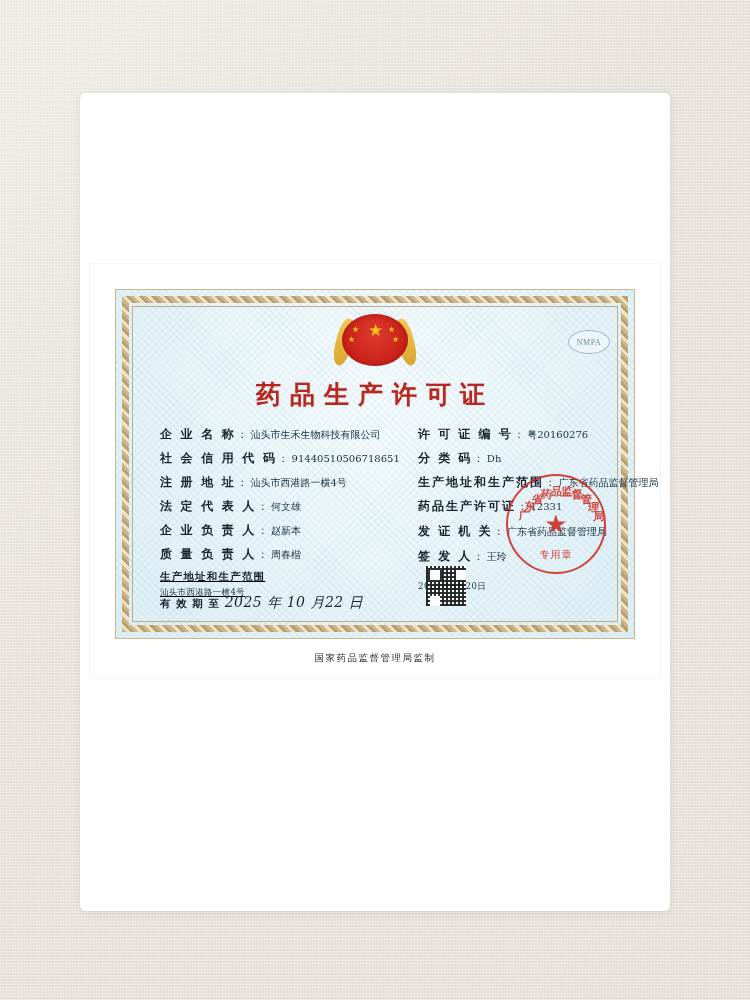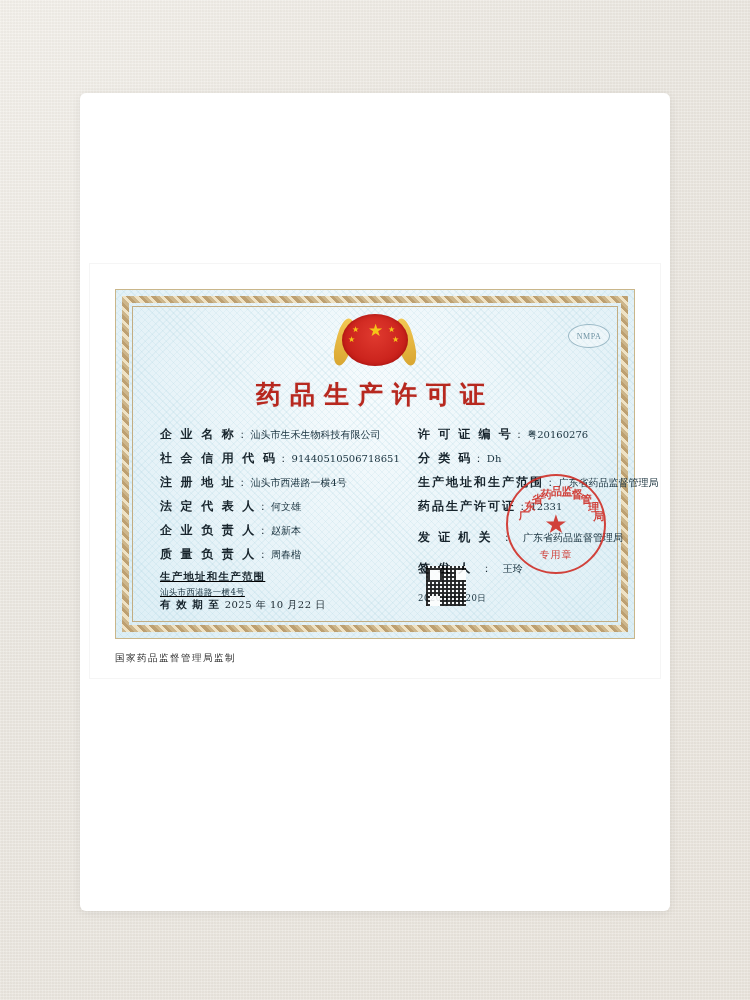--- a/index.html
+++ b/index.html
@@ -123,7 +123,7 @@
   #nmpa-mark {
     position: absolute;
     right: 2px;
-    top: 14px;
+    top: 20px;
     width: 40px; height: 22px;
     border: 1px solid #9bb9c6;
     border-radius: 50%;

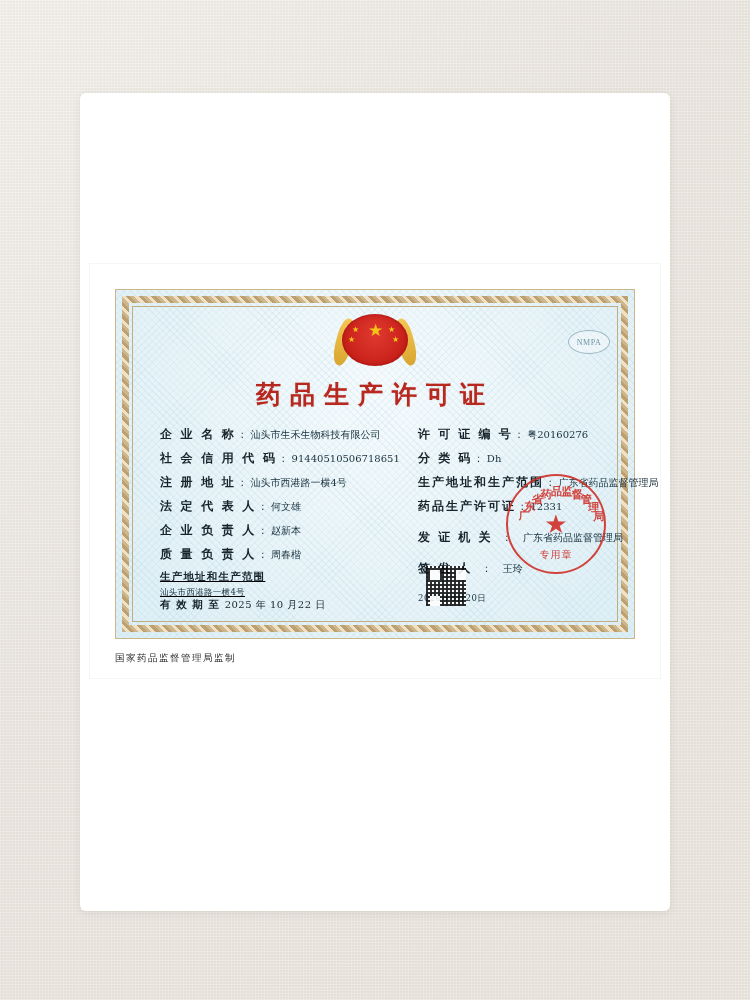--- a/index.html
+++ b/index.html
@@ -241,8 +241,7 @@
   }
   
   .sig-row {
-    margin-top: 14px;
-    gap: 8px;
+    margin-top: 8px;
   }
   #issue-date {
     font-family: "DejaVu Serif", serif;

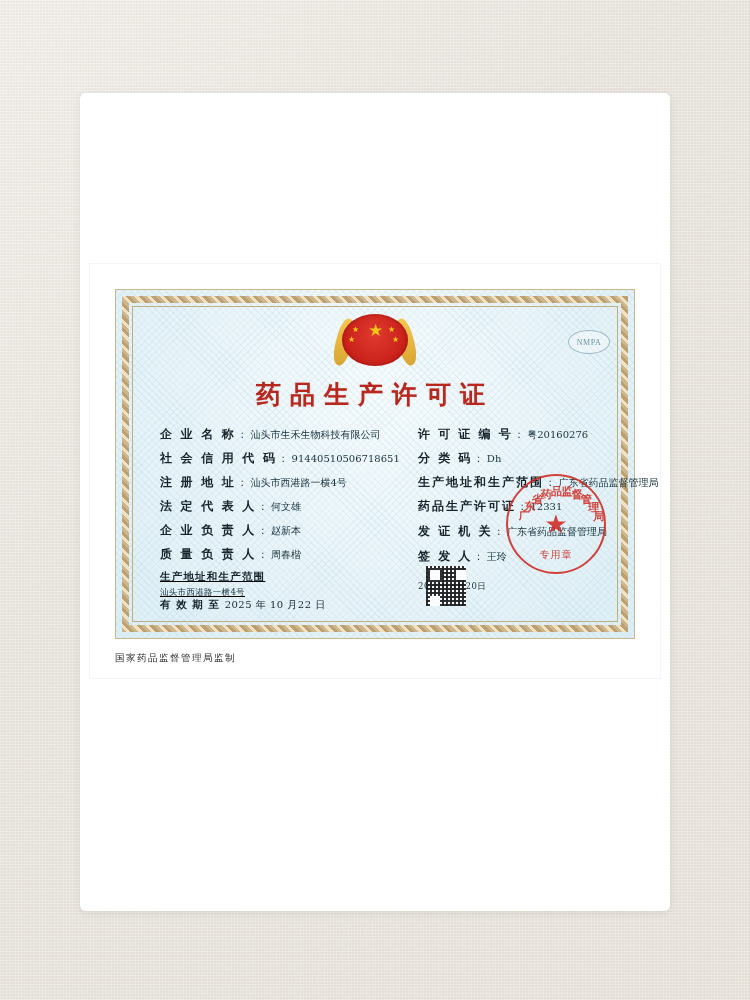--- a/index.html
+++ b/index.html
@@ -214,7 +214,7 @@
     letter-spacing: 1px;
     font-weight: bold;
   }
-  #validity .vnum { font-size: 10px; font-weight: normal; letter-spacing: 0.5px;}
+  #validity .vnum { font-size: 14px; font-weight: normal; letter-spacing: 0.5px; font-style: italic;}
   
   #qr {
     position: absolute;

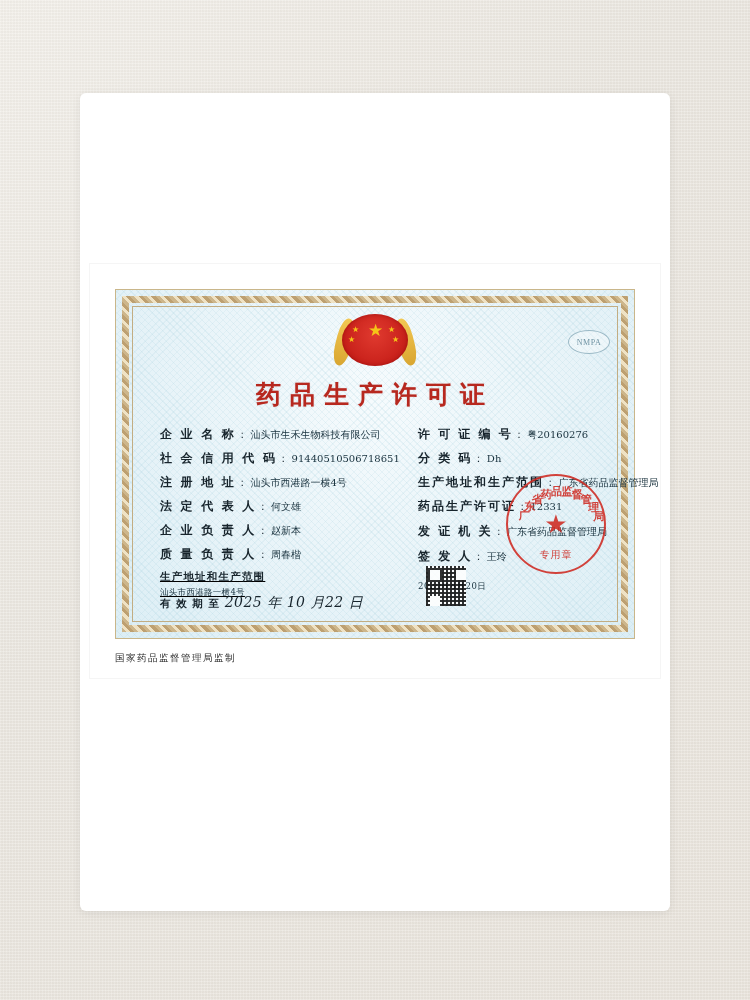--- a/index.html
+++ b/index.html
@@ -297,7 +297,7 @@
     left: 115px;
     top: 652px;
     width: 520px;
-    text-align: left;
+    text-align: center;
     font-family: "DejaVu Serif", serif;
     font-size: 9.5px;
     color: #2a2a2a;

